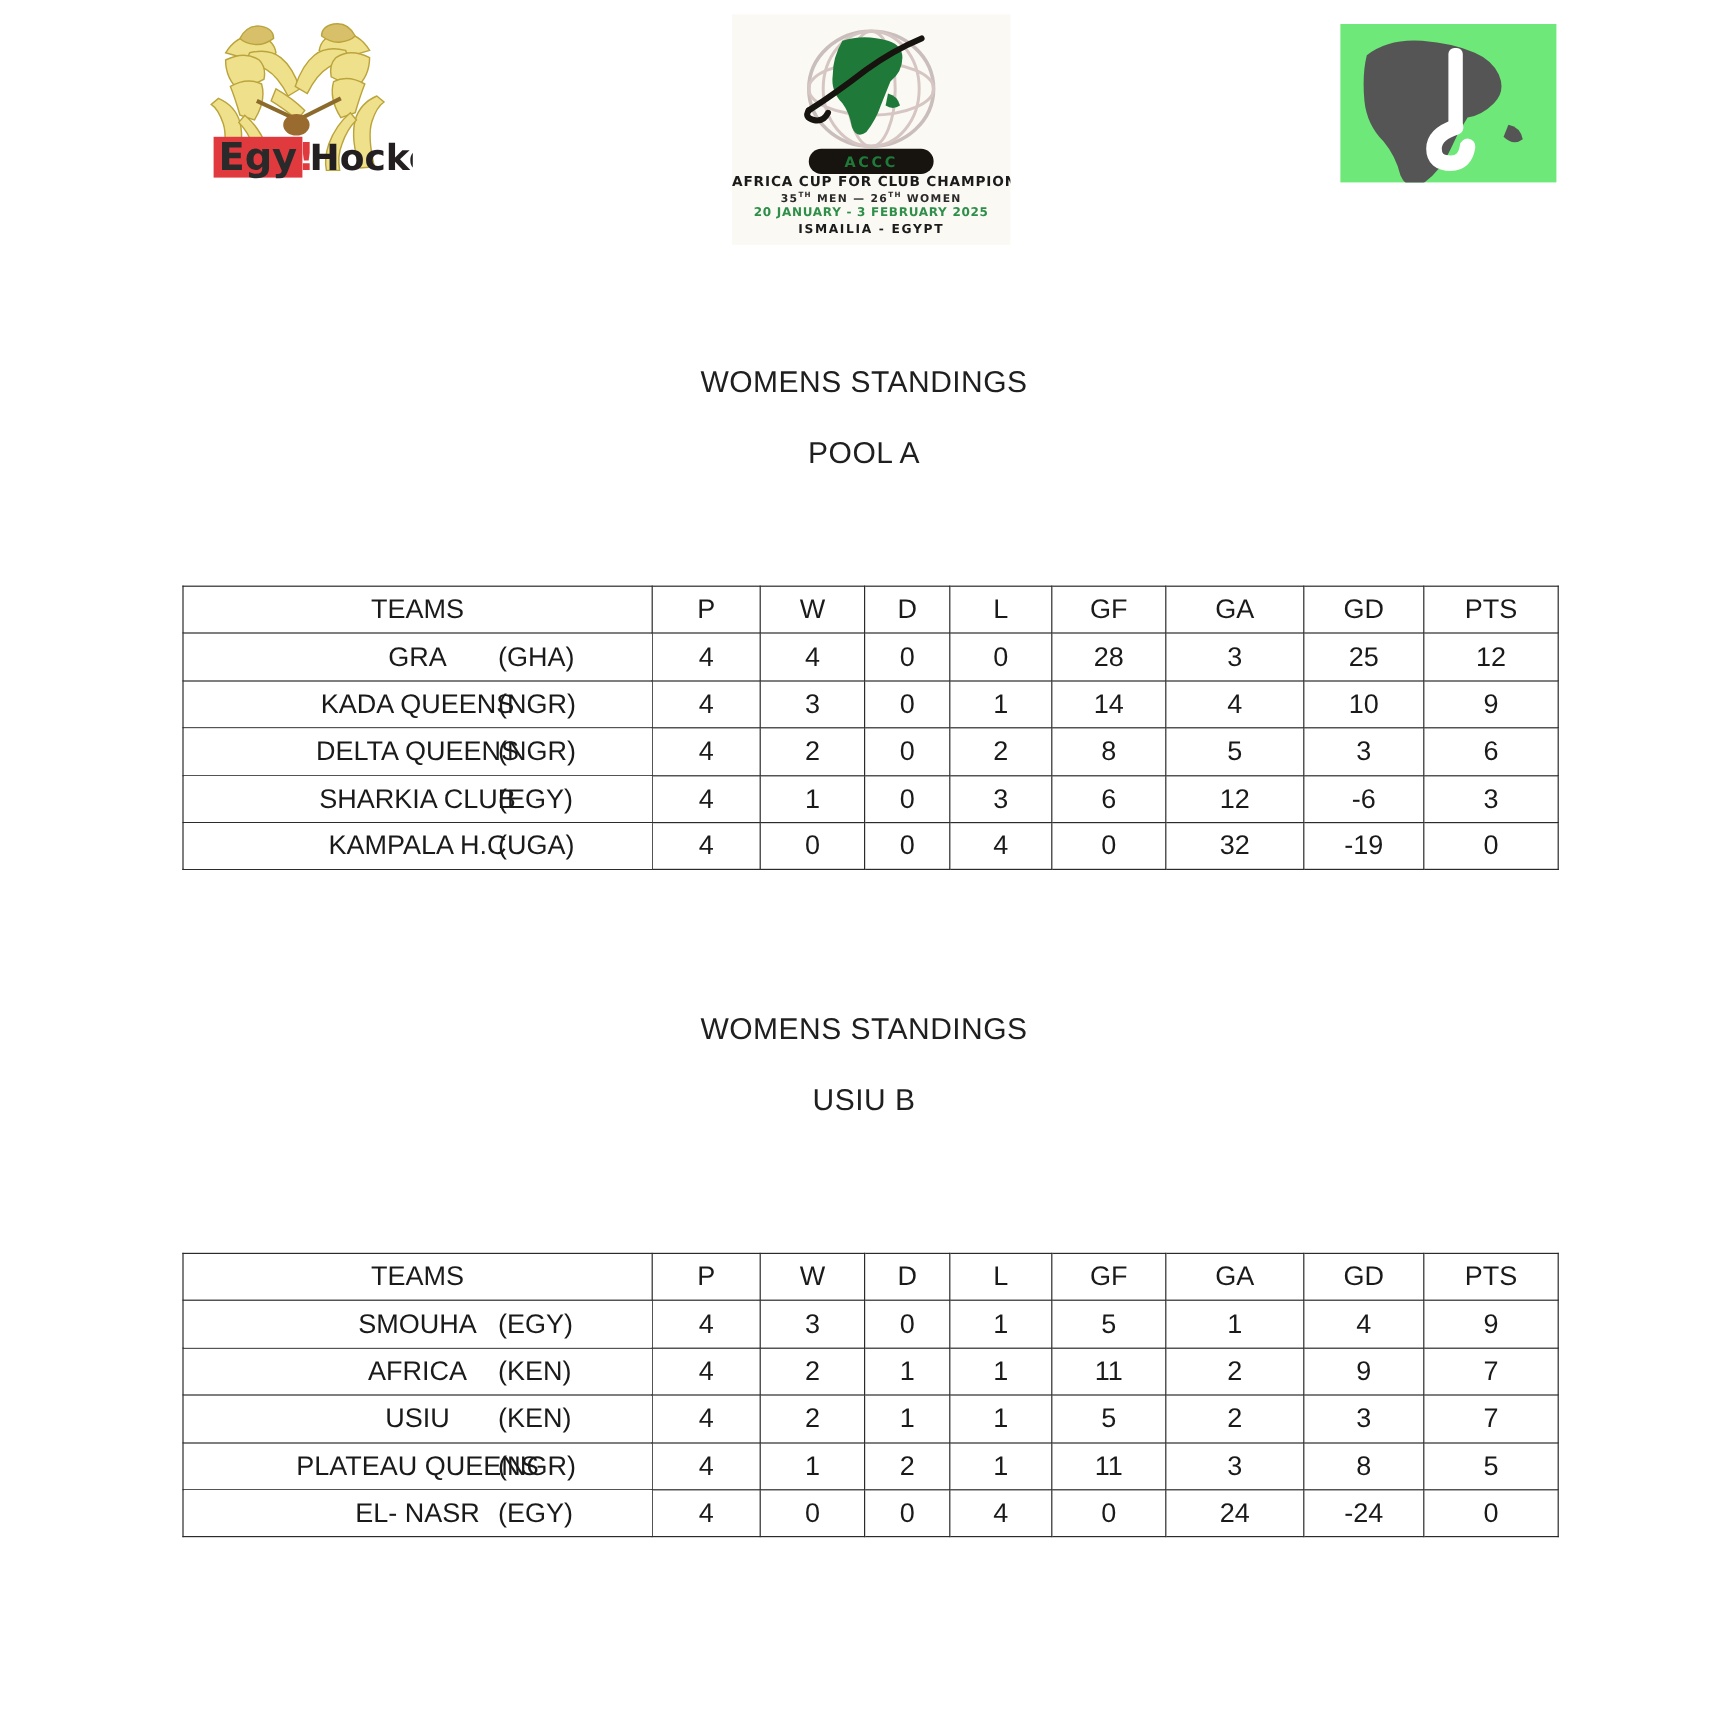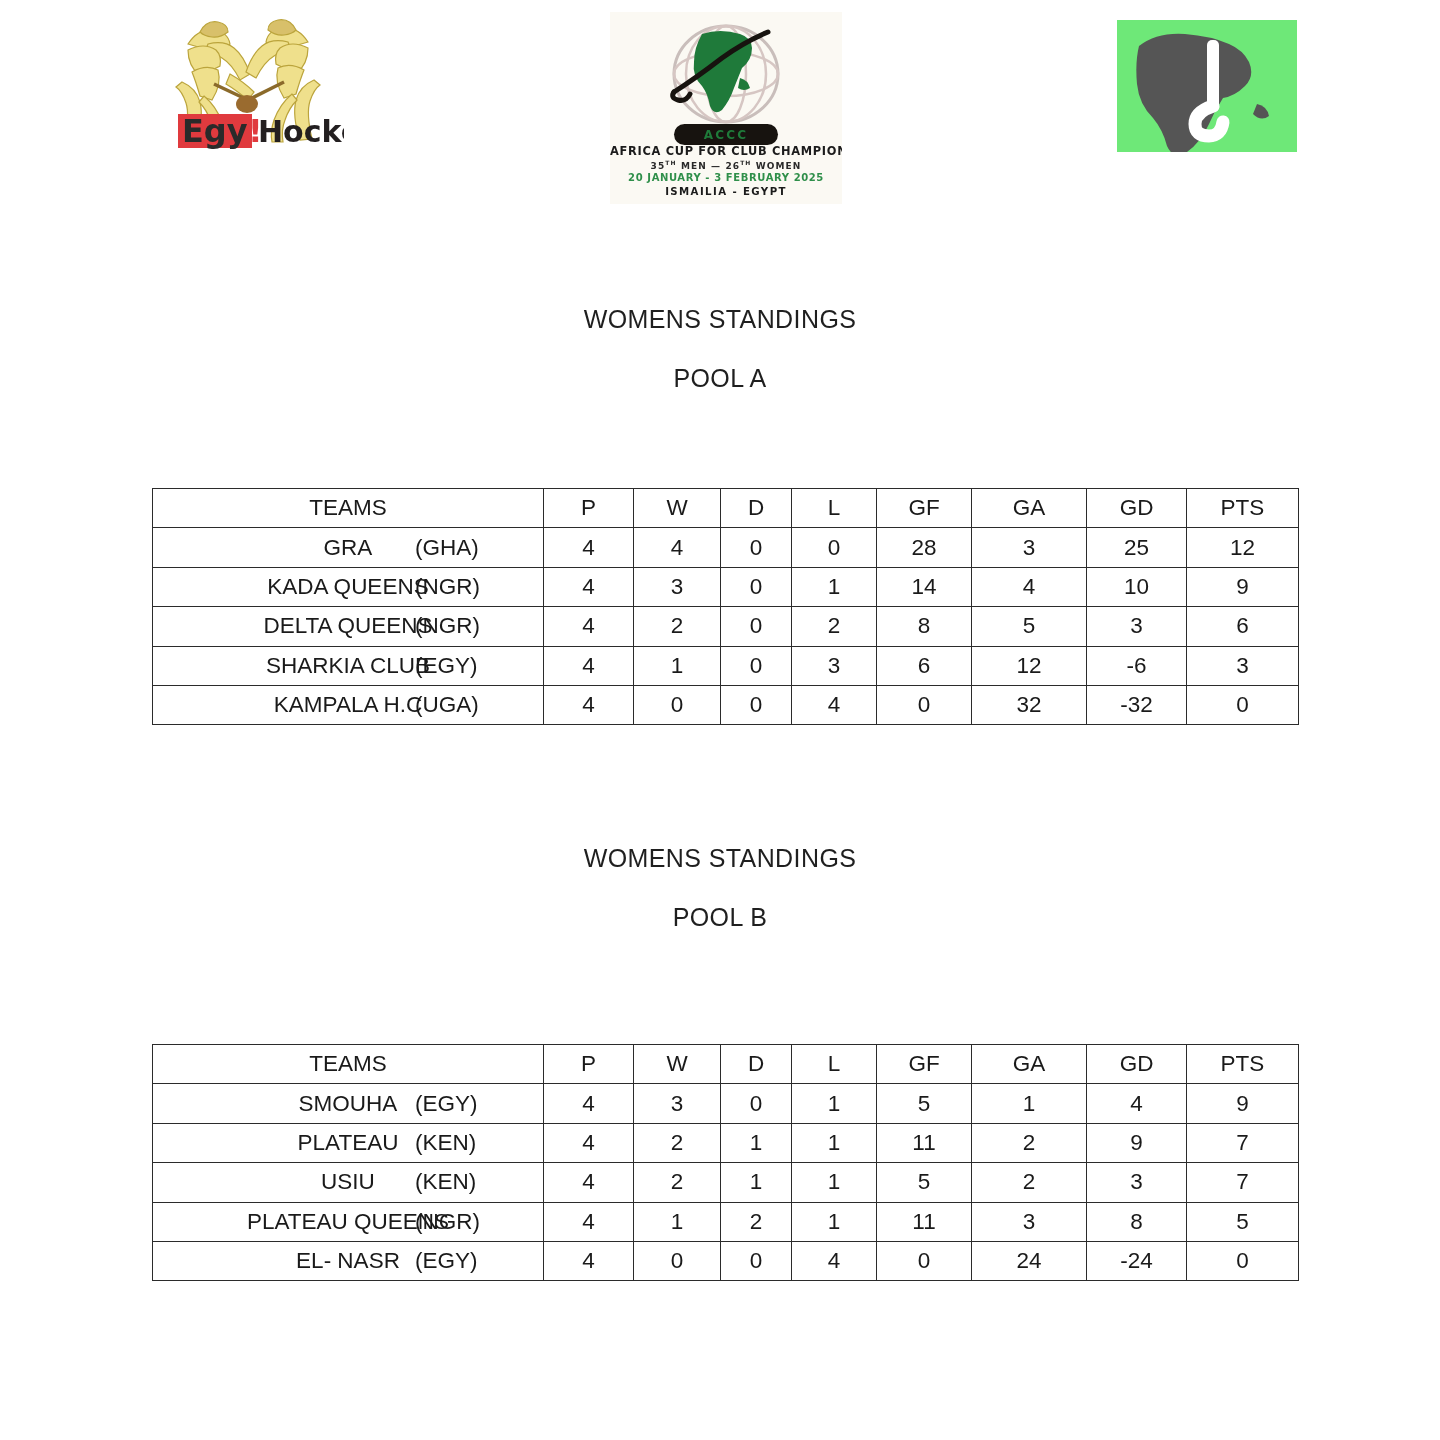--- a/index.html
+++ b/index.html
@@ -364,7 +364,7 @@
       <td>4</td>
       <td>0</td>
       <td>32</td>
-      <td>-32</td>
+      <td>-19</td>
       <td>0</td>
     </tr>
   </tbody>

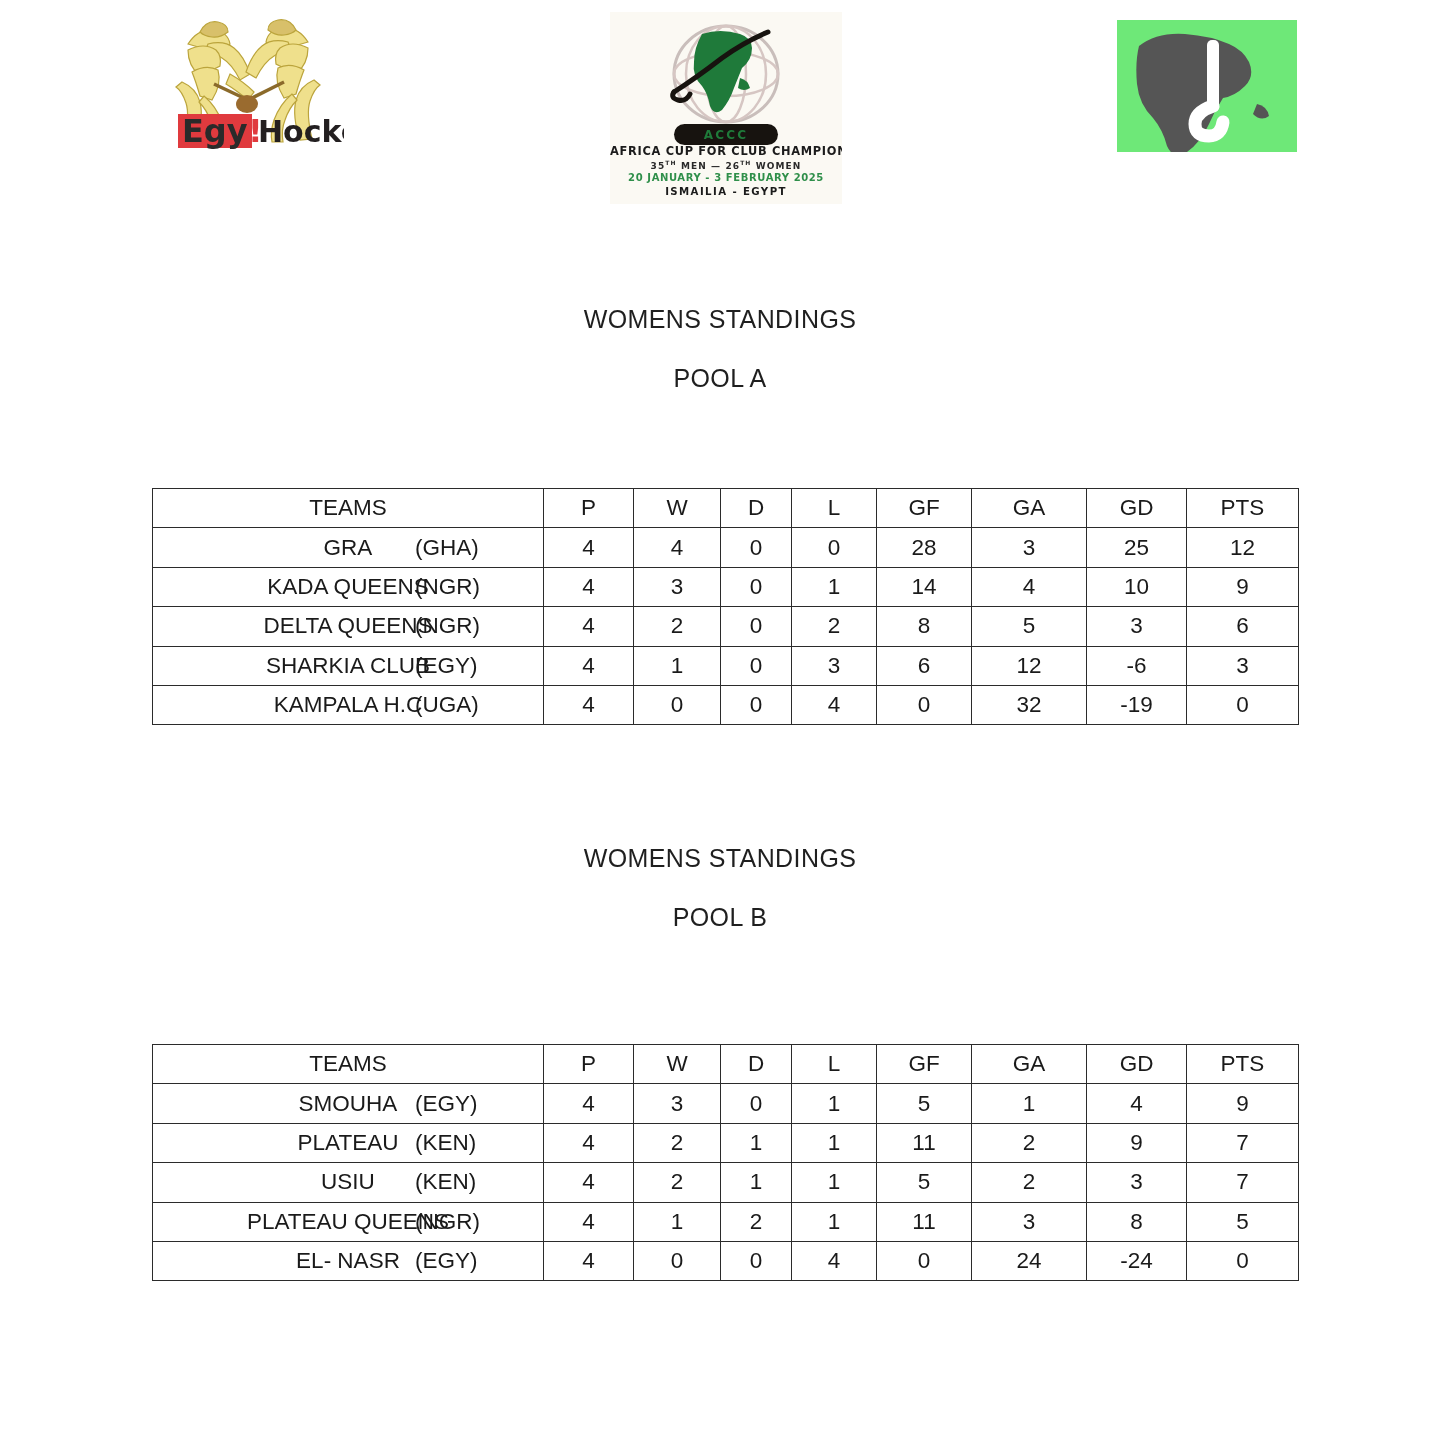--- a/index.html
+++ b/index.html
@@ -372,7 +372,7 @@
 
 <div class="pool-title" style="top:844px">
   <div class="line1">WOMENS STANDINGS</div>
-  <div class="line2">POOL B</div>
+  <div class="line2">USIU B</div>
 </div>
 
 <table class="standings" style="top:1044px">

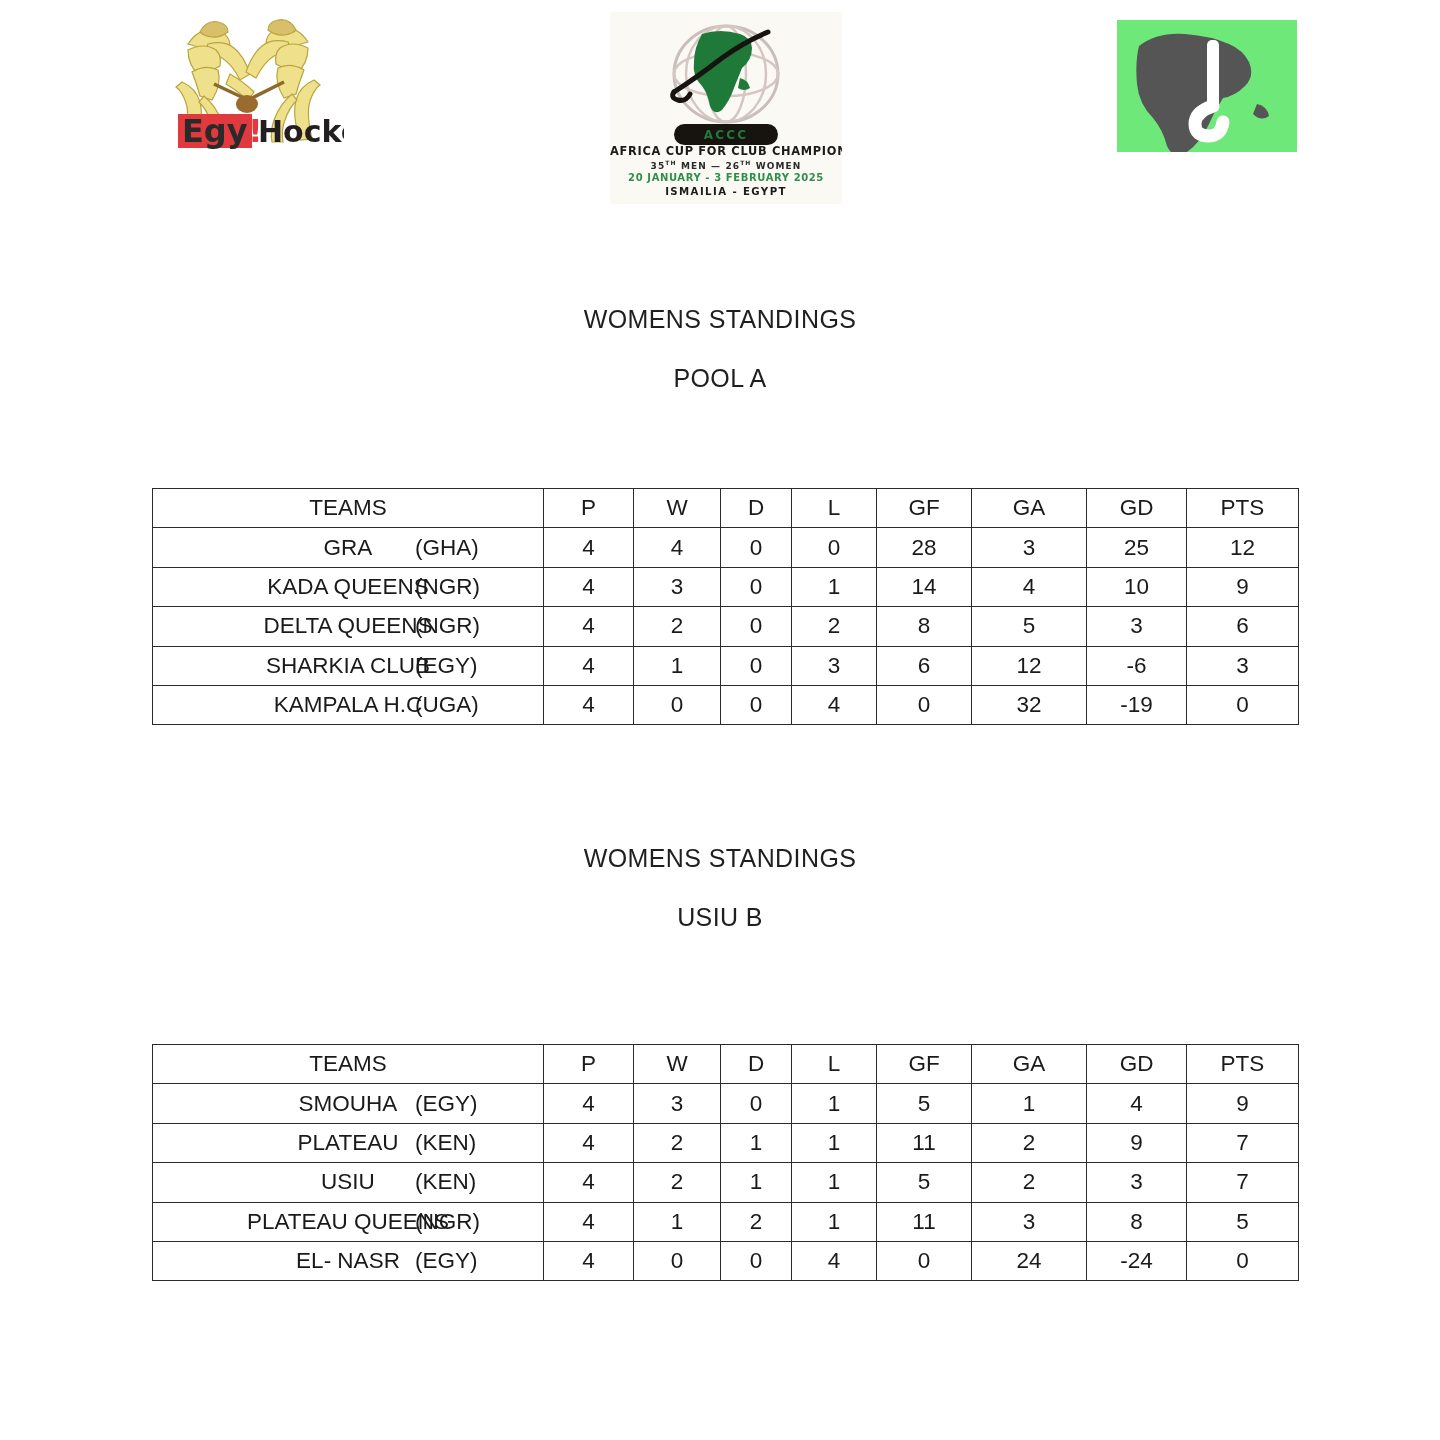--- a/index.html
+++ b/index.html
@@ -417,7 +417,7 @@
     </tr>
     <tr>
       <td class="cell-team">
-        <span class="team-name">PLATEAU</span>
+        <span class="team-name">AFRICA</span>
         <span class="team-code">(KEN)</span>
       </td>
       <td>4</td>

